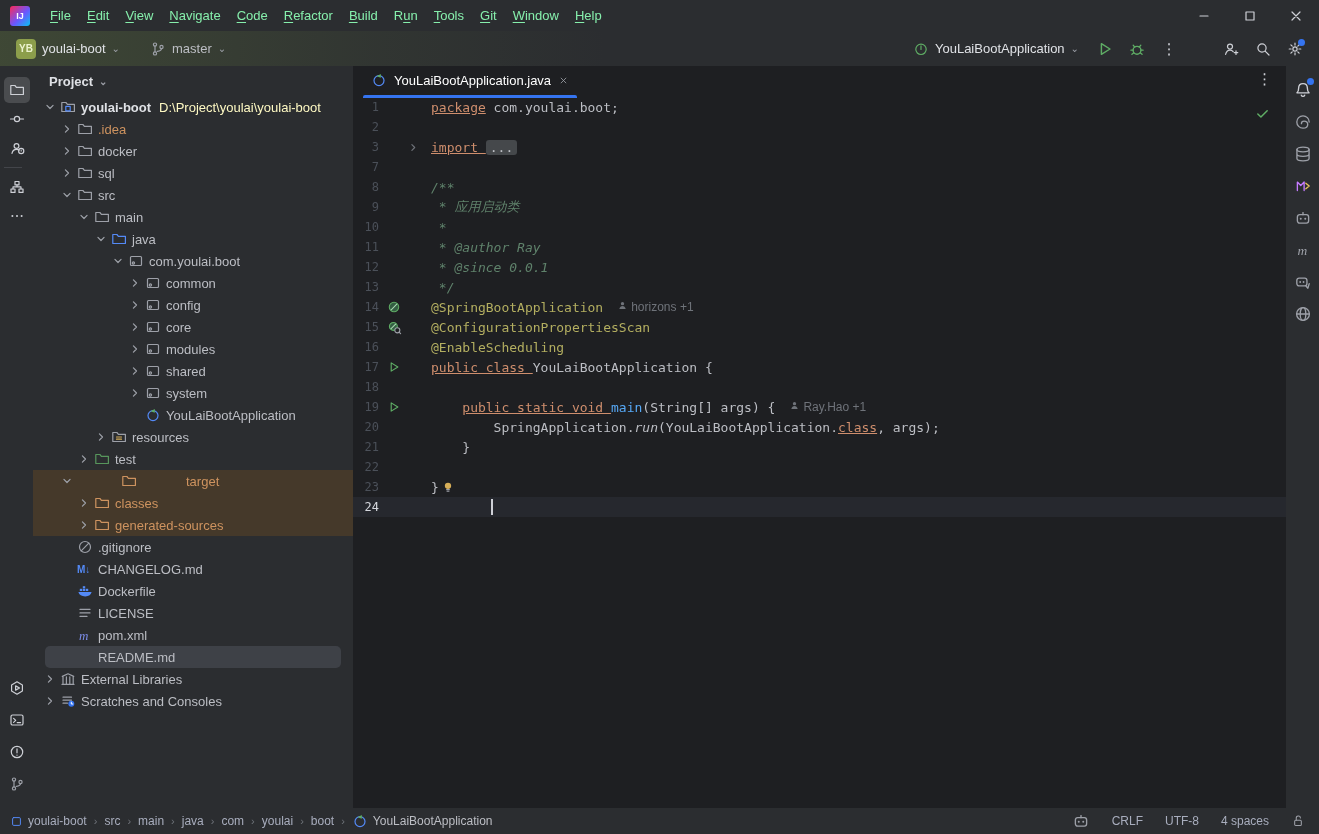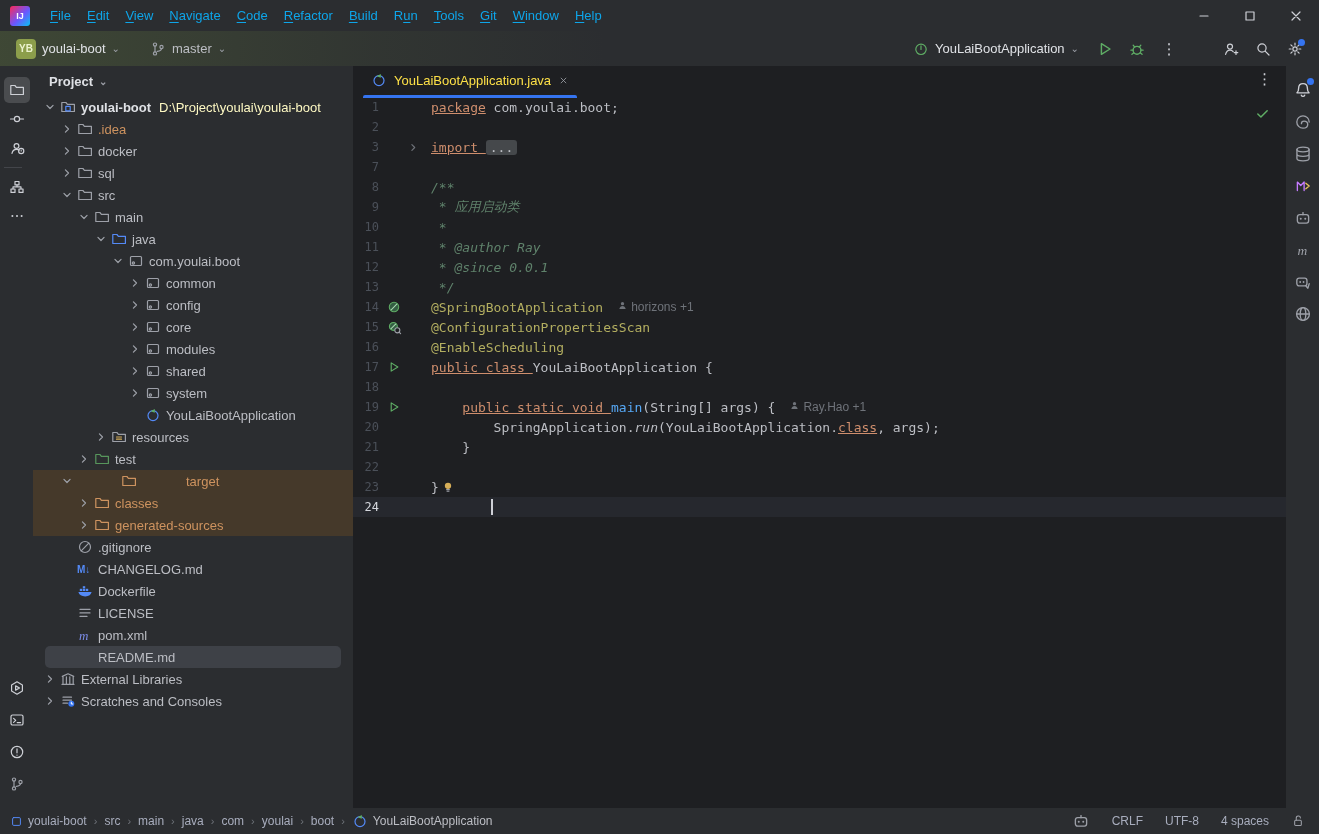--- a/index.html
+++ b/index.html
@@ -14,7 +14,7 @@
     background:linear-gradient(135deg,#fe2857 0%,#6b57ff 55%,#07c3f2 100%);
     display:flex; align-items:center; justify-content:center;
     font-size:9px; font-weight:bold; color:#fff; }
-  .menu-item { padding:4px 8px; font-size:13px; color:#0ea5e9; border-radius:4px; cursor:default; }
+  .menu-item { padding:4px 8px; font-size:13px; color:#86efac; border-radius:4px; cursor:default; }
   .menu-item u { text-decoration:underline; text-underline-offset:2px; }
   #win-controls { margin-left:auto; display:flex; height:31px; }
   .win-btn { width:46px; height:31px; display:flex; align-items:center; justify-content:center; color:#CED0D6; }

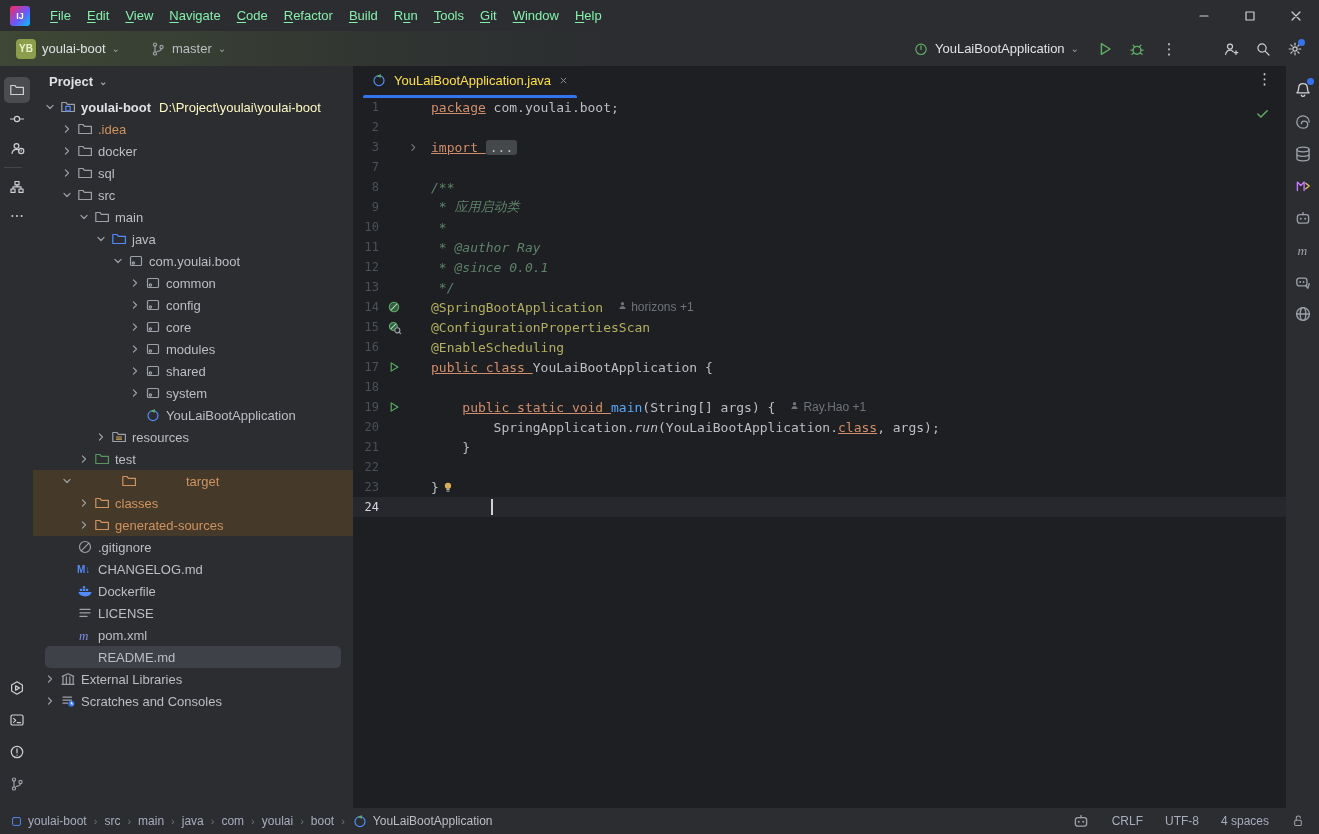--- a/index.html
+++ b/index.html
@@ -62,7 +62,7 @@
   
   #editor-col { position:absolute; left:353px; top:66px; width:933px; height:742px; background:#1e1f22; }
   #tabbar { height:29px; display:flex; align-items:center; position:relative; border-bottom:1px solid #1e1f22; }
-  #tab-active { margin-left:10px; height:29px; display:flex; align-items:center; gap:7px; padding:18px 8px; position:relative; font-size:13px; color:#fde047; }
+  #tab-active { margin-left:10px; height:29px; display:flex; align-items:center; gap:7px; padding:18px 8px; position:relative; font-size:13px; color:#ffffff; }
   #tab-underline { position:absolute; left:0; right:0; bottom:0; height:3px; background:#3574F0; border-radius:2px 2px 0 0; }
   #tab-more { position:absolute; right:14px; top:4px; }
   #editor-check { position:absolute; right:16px; top:40px; }

